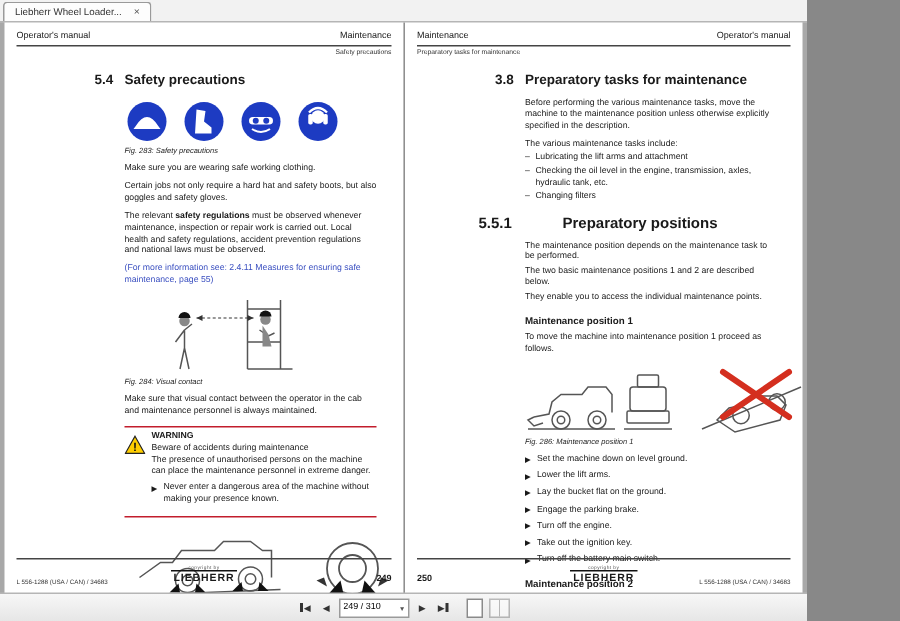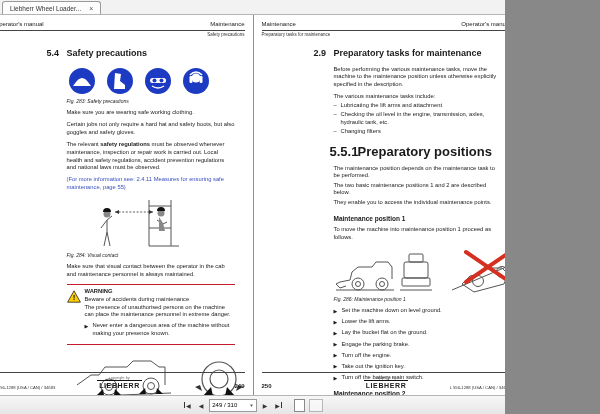--- a/index.html
+++ b/index.html
@@ -4,7 +4,7 @@
 <style>
   html,body{margin:0;padding:0;background:#888;}
   .app{position:relative;width:505px;height:414px;overflow:hidden;
-       font-family:"Liberation Sans",sans-serif;background:#a8a8a8;}
+       font-family:"Liberation Sans",sans-serif;background:#a8a8a8;padding-left:33px;}
   
   .tabbar{position:absolute;top:0;left:0;right:0;height:14px;background:#f2f2f2;
           border-bottom:1px solid #b5b5b5;display:flex;align-items:flex-end;}

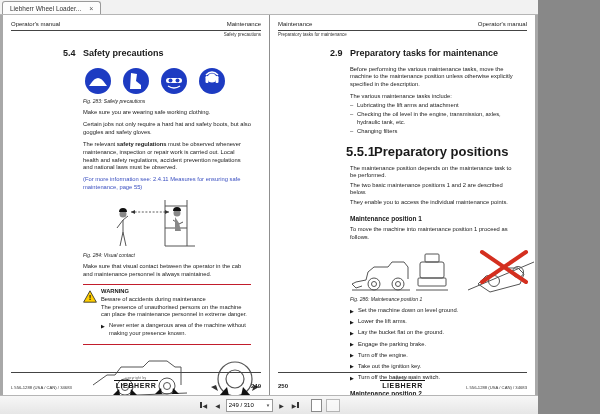--- a/index.html
+++ b/index.html
@@ -215,7 +215,7 @@
       <div class="hdr-sub">Preparatory tasks for maintenance</div>
 
       <h1>
-        <span class="num">2.9</span>
+        <span class="num">3.8</span>
         <span>Preparatory tasks for maintenance</span>
       </h1>
 

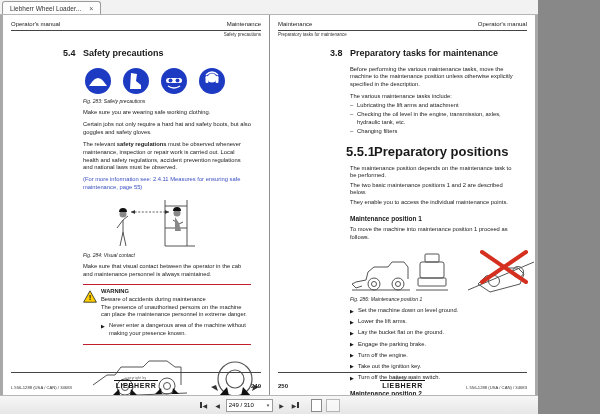--- a/index.html
+++ b/index.html
@@ -24,7 +24,7 @@
   .hdr-sub.r{text-align:right;}
   h1{font-size:9px;margin:10px 0 6px 52px;display:flex;}
   h1 .num{width:20px;flex:none;}
-  h2{font-size:13px;margin:8px 0 4px 68px;display:flex;}
+  h2{font-size:10px;margin:8px 0 4px 41px;display:flex;gap:28px;}
   h2 .num{width:28px;flex:none;}
   h3{font-size:6.5px;margin:8px 0 3px 72px;}
   .col{margin-left:72px;margin-right:10px;}

